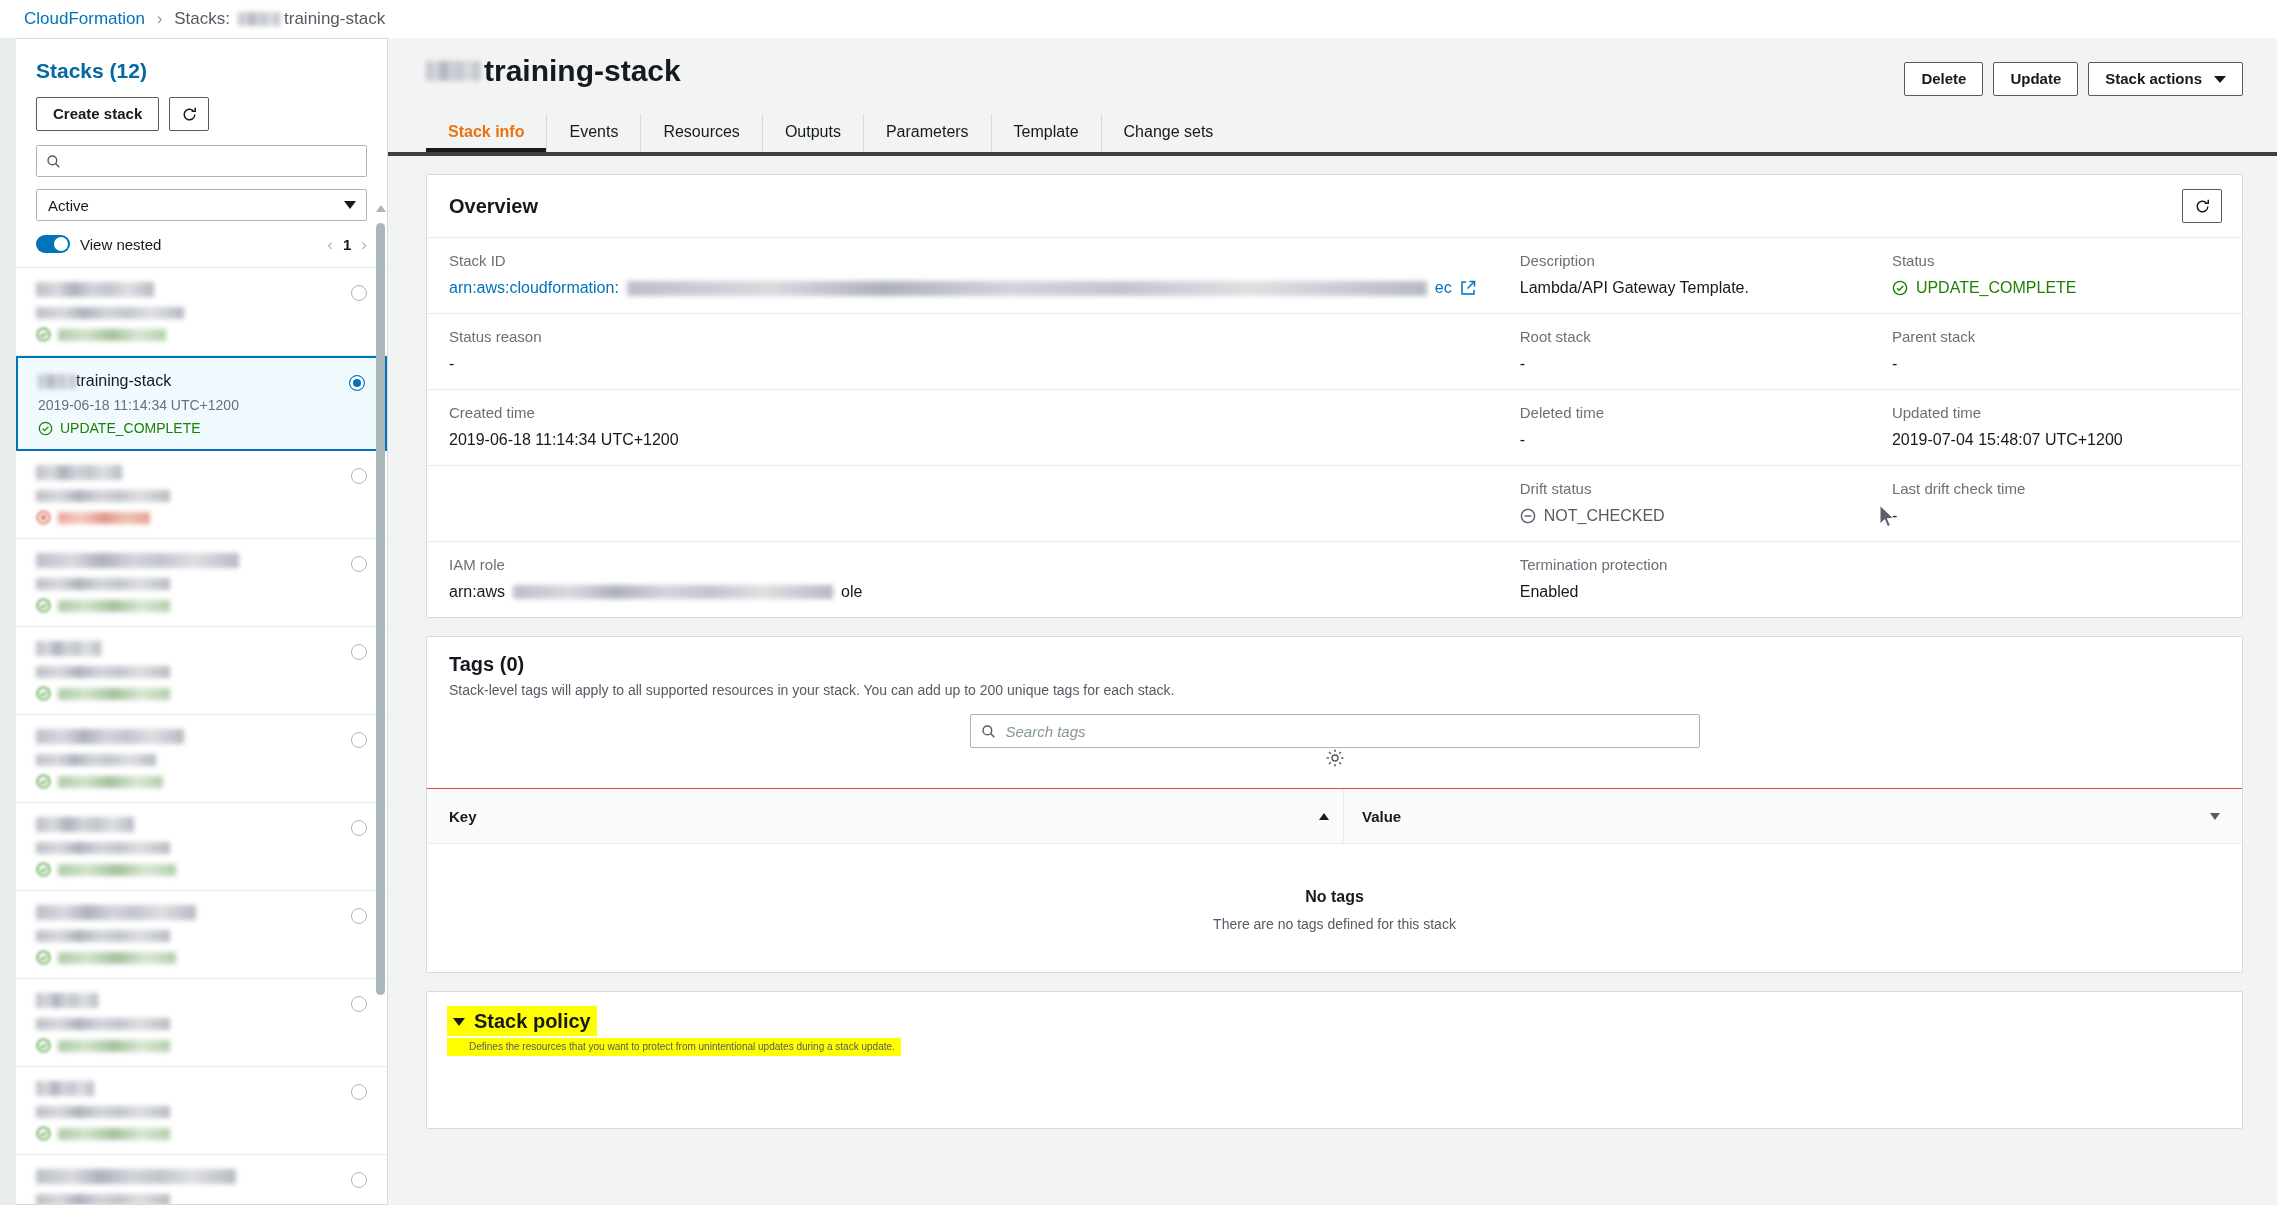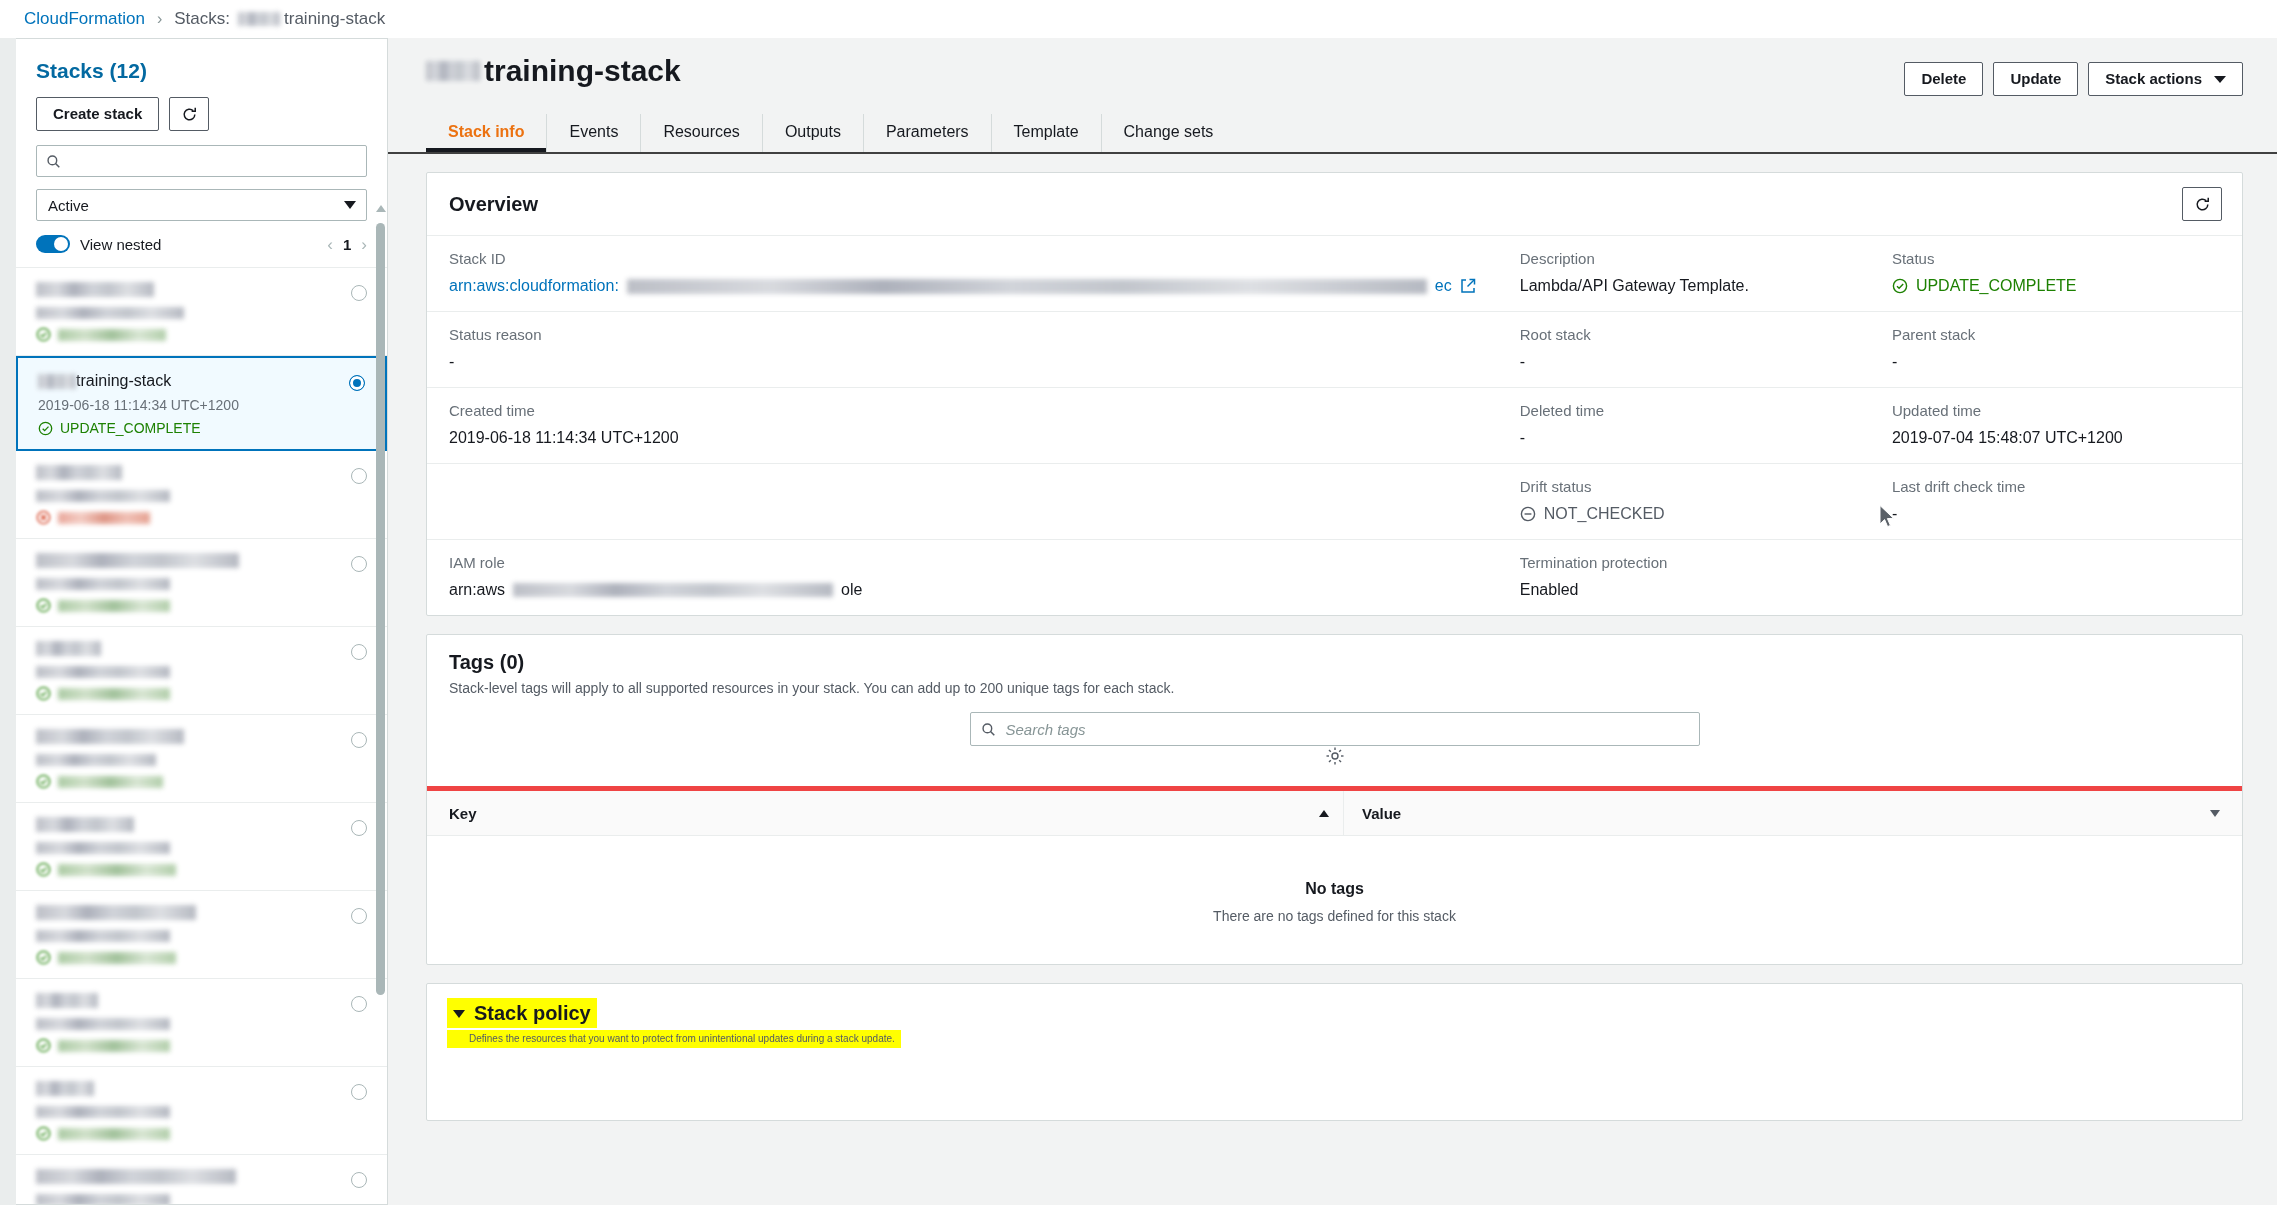--- a/index.html
+++ b/index.html
@@ -110,7 +110,7 @@
   .btn-dd { display: flex; align-items: center; gap: 12px; }
   .caret-sm { width: 0; height: 0; border-left: 6px solid transparent; border-right: 6px solid transparent; border-top: 7px solid #16191f; }
 
-  .tabs { display: flex; align-items: flex-start; padding: 0 0 0 38px; margin-top: 18px; border-bottom: 2px solid #404040; }
+  .tabs { display: flex; align-items: flex-start; padding: 0 0 0 38px; margin-top: 18px; border-bottom: 4px solid #404040; }
   .tab {
     font-size: 16px; color: #16191f; padding: 10px 22px 12px 22px; cursor: pointer;
     border-right: 1px solid #d5dbdb; line-height: 1;

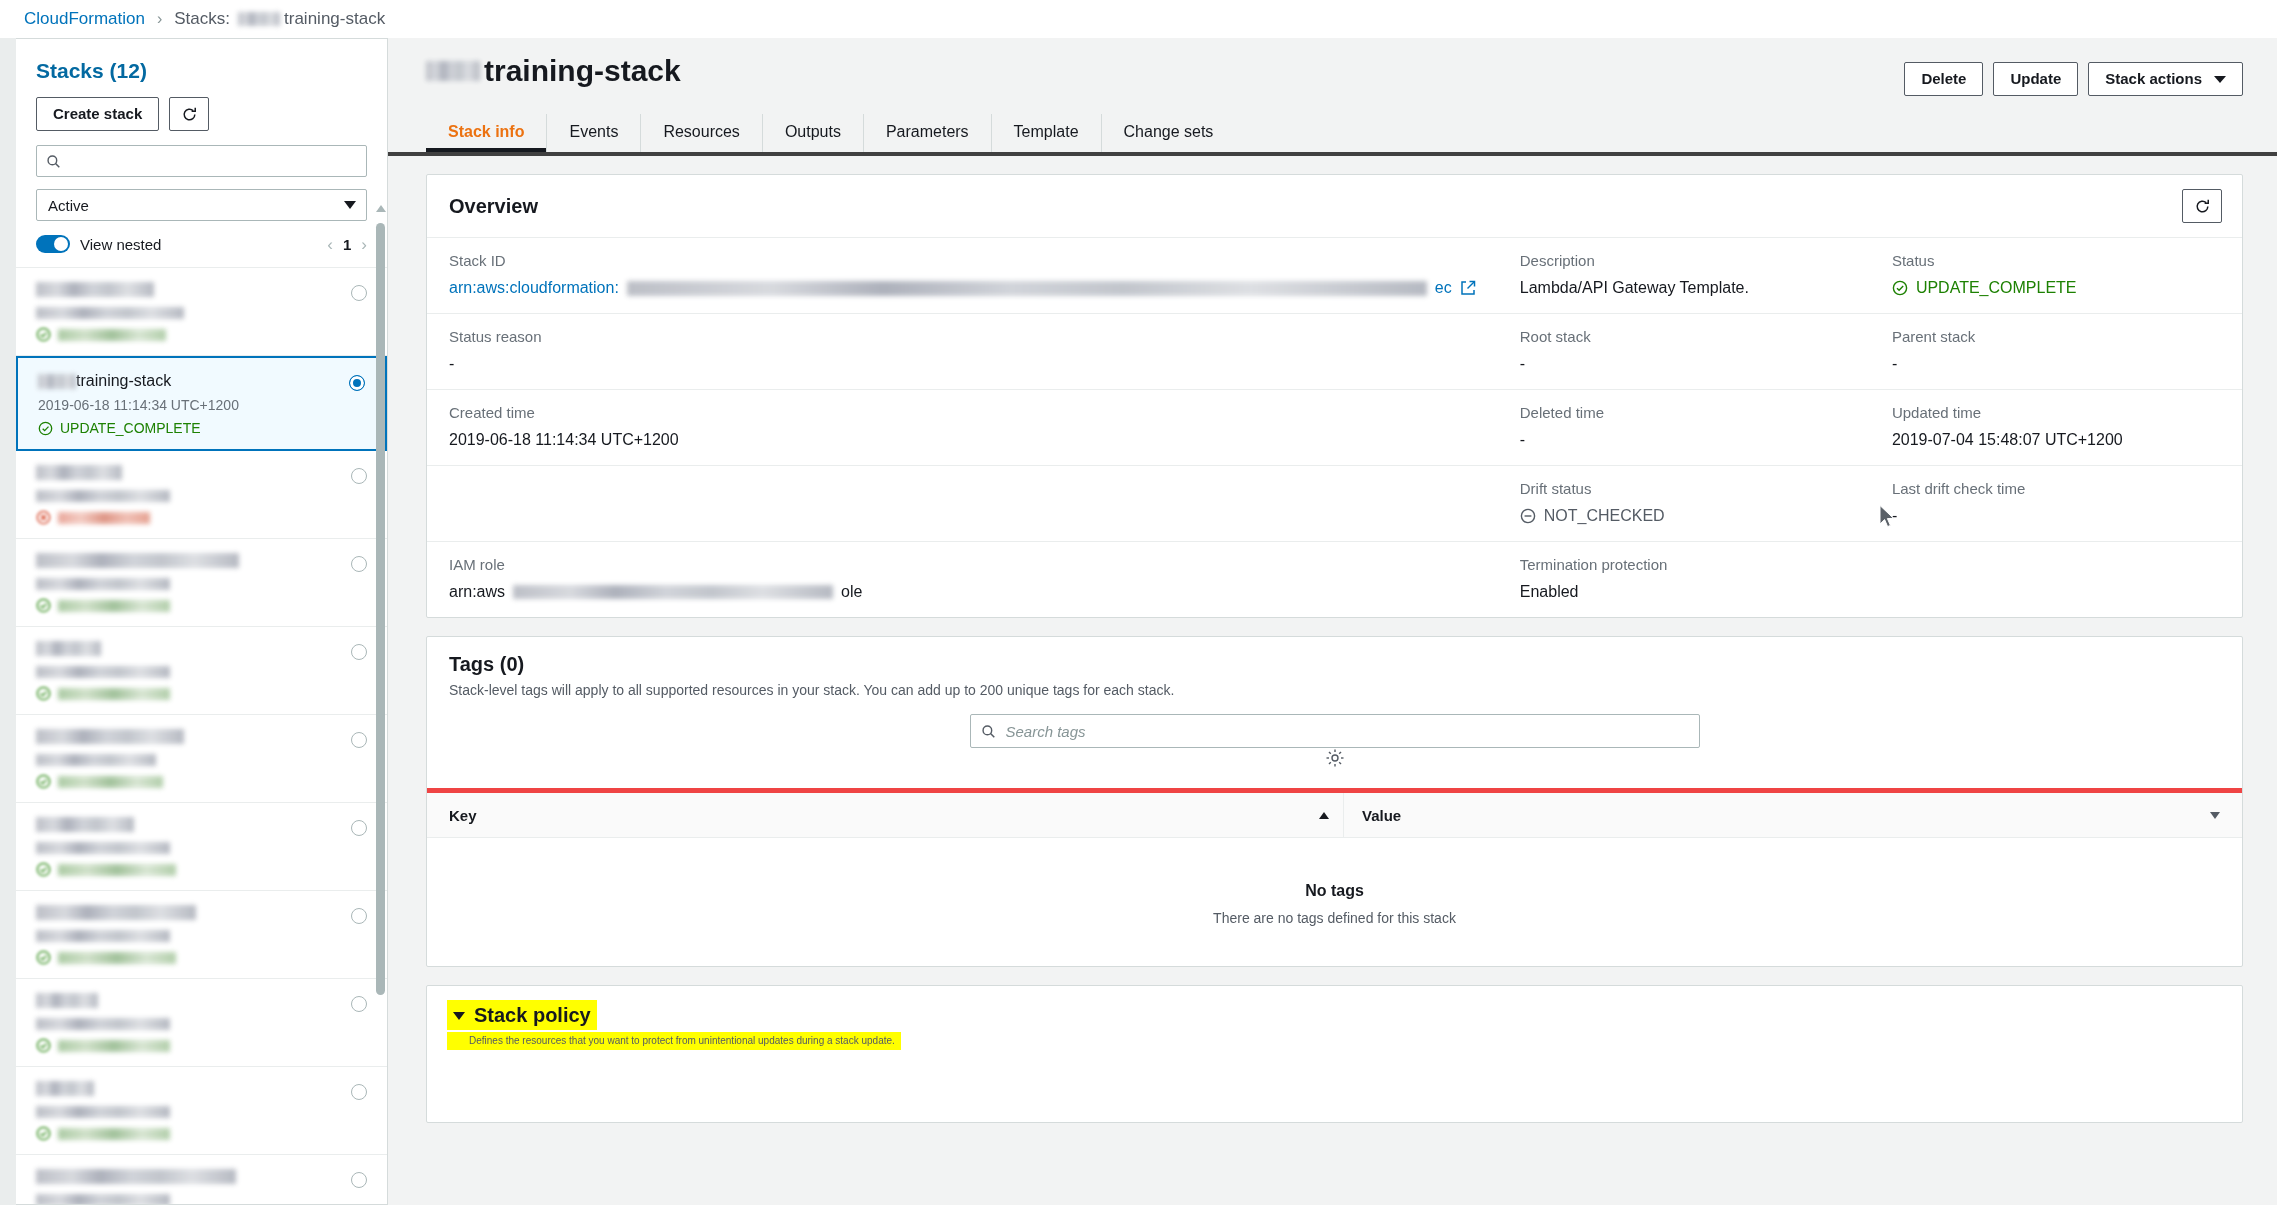--- a/index.html
+++ b/index.html
@@ -153,8 +153,8 @@
   .tags-search input::placeholder { color: #879596; font-style: italic; }
   .gear { cursor: pointer; }
   .tbl-head {
-    display: flex; align-items: center; border-top: 5px solid #ef4444; border-bottom: 1px solid #eaeded;
-    background: #fafafa; height: 50px; padding: 0 22px 0 22px; font-size: 15px; font-weight: bold; color: #16191f;
+    display: flex; align-items: center; border-top: 1px solid #ef4444; border-bottom: 1px solid #eaeded;
+    background: #fafafa; height: 56px; padding: 0 22px 0 22px; font-size: 15px; font-weight: bold; color: #16191f;
   }
   .th-key { flex: 0 0 895px; display: flex; align-items: center; justify-content: space-between; border-right: 1px solid #eaeded; padding-right: 14px; height: 100%; }
   .th-val { flex: 1 1 auto; display: flex; align-items: center; justify-content: space-between; padding-left: 18px; height: 100%; }

